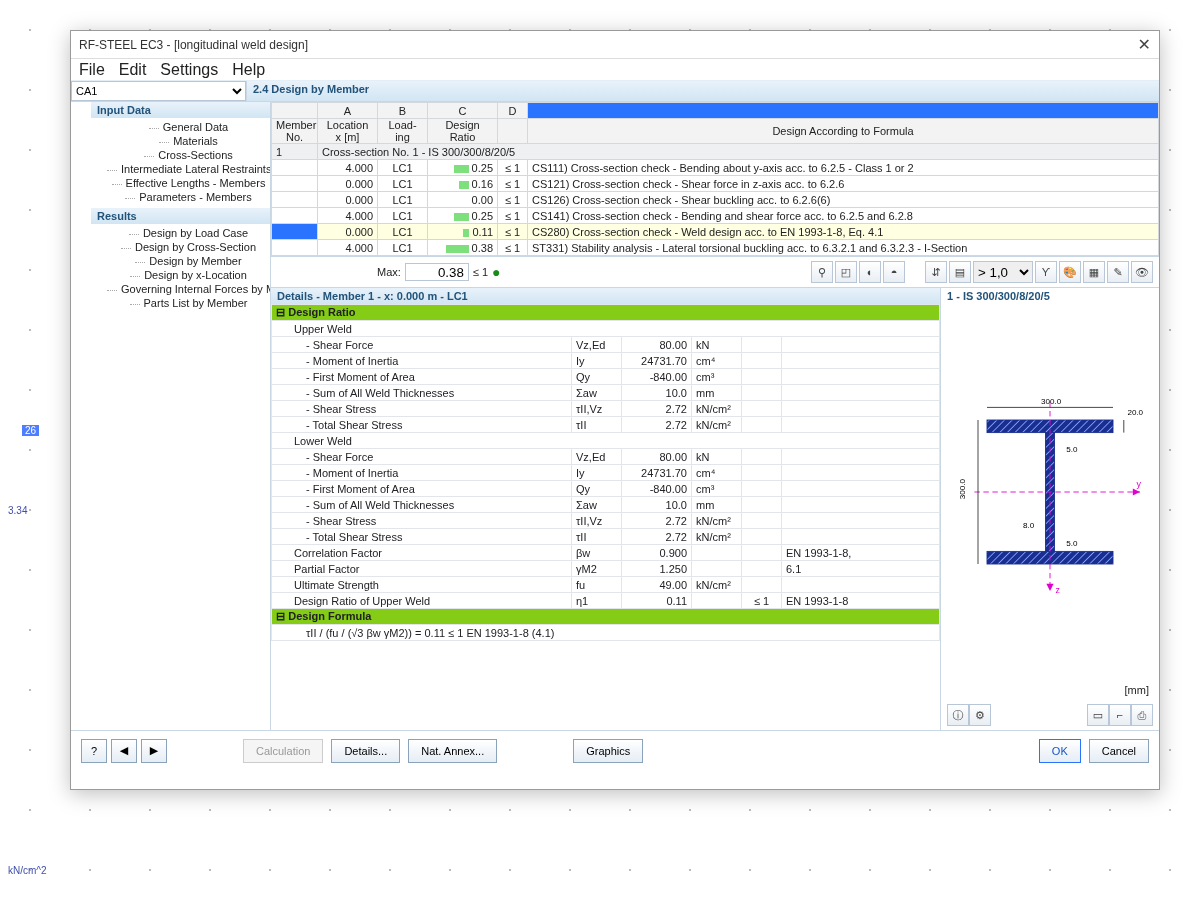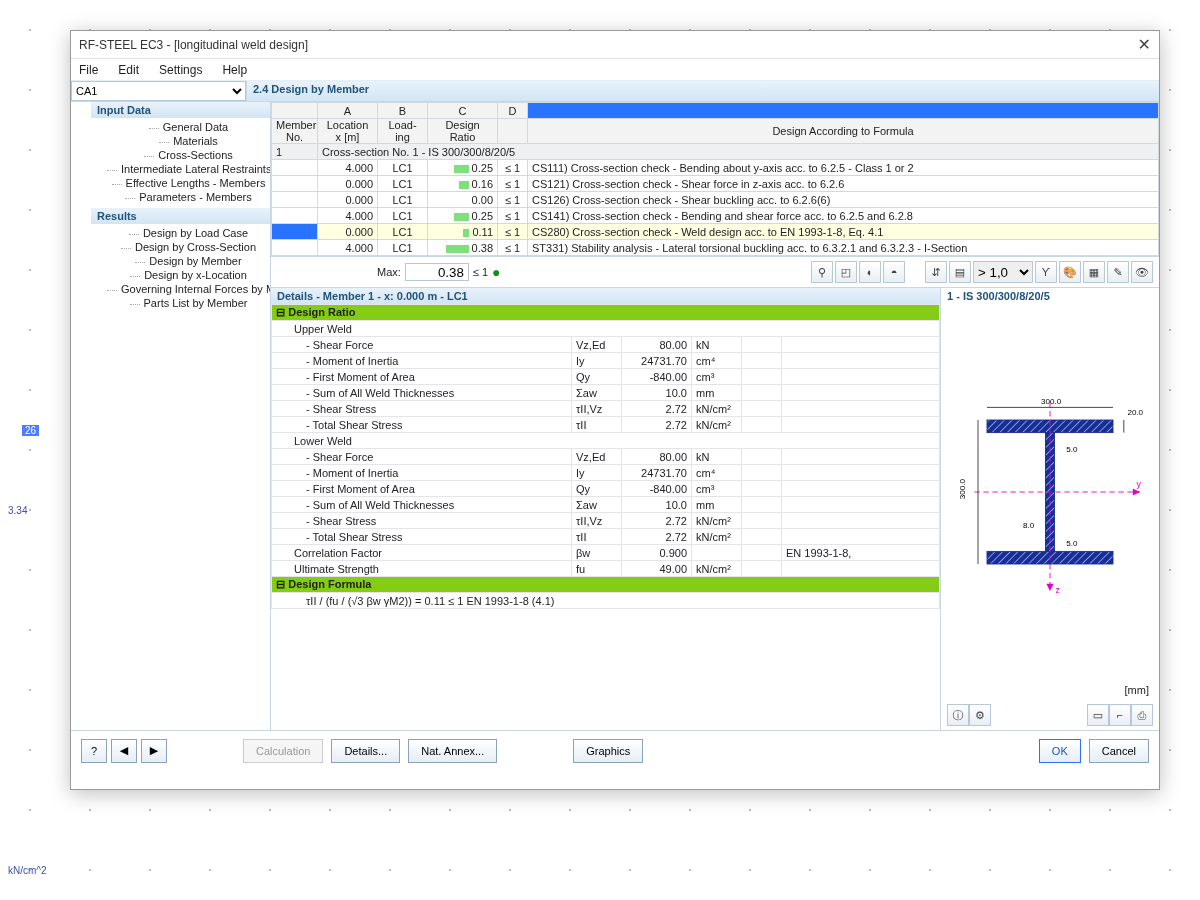--- a/index.html
+++ b/index.html
@@ -14,7 +14,7 @@
   }
   .title-bar { height: 28px; border-bottom: 1px solid #ddd; display: flex; align-items: center; padding: 0 8px; font-size: 12px; color: #333; }
   .title-bar .close { margin-left: auto; font-size: 16px; color: #444; cursor: default; }
-  .menu-bar { height: 22px; display: flex; align-items: center; gap: 20px; padding: 0 8px; font-size: 12px; border-bottom: 1px solid #e3eef7; }
+  .menu-bar { height: 22px; display: flex; align-items: center; gap: 14px; padding: 0 8px; font-size: 16px; border-bottom: 1px solid #e3eef7; }
   .menu-bar span { cursor: default; }
   .top-strip { display: flex; border-bottom: 1px solid #c9d7e4; }
   .case-sel { width: 176px; border-right: 1px solid #c9d7e4; }

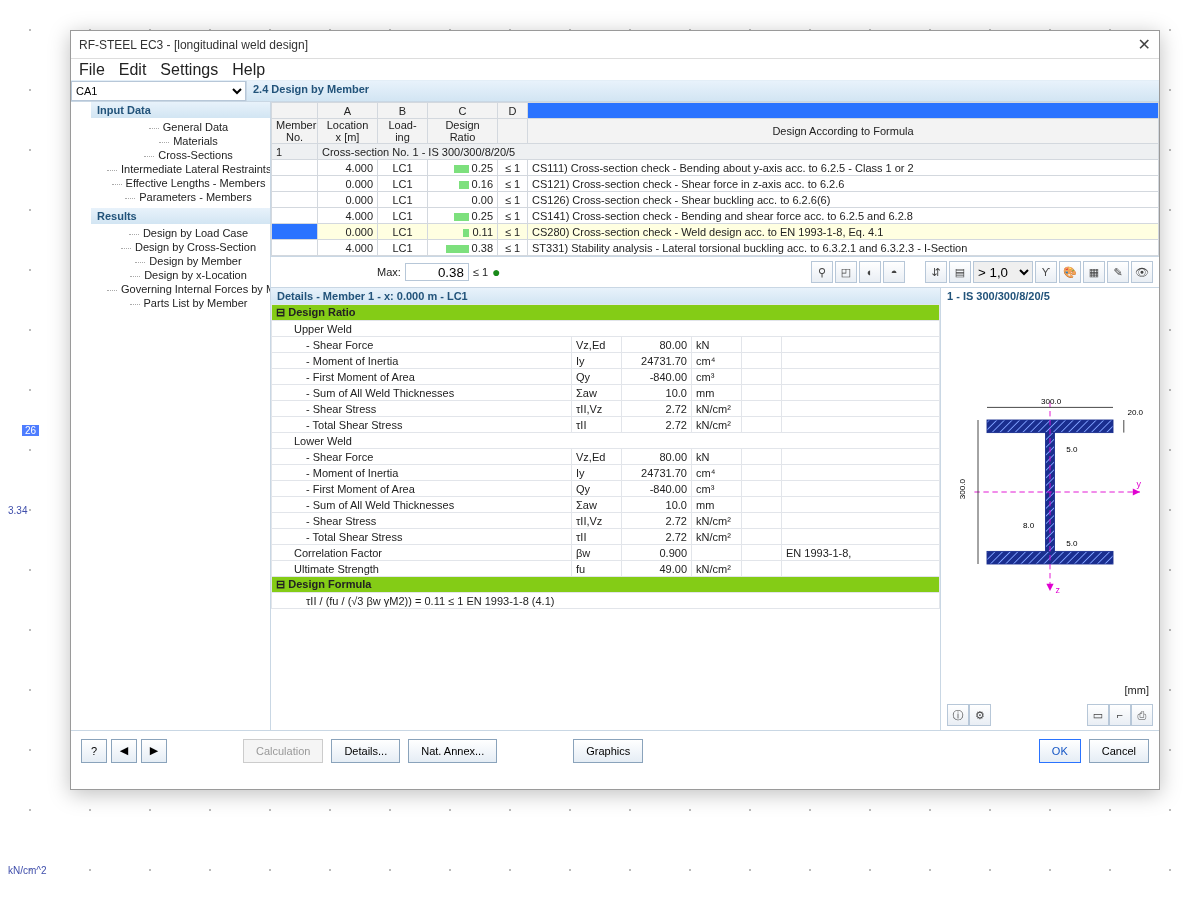--- a/index.html
+++ b/index.html
@@ -376,6 +376,14 @@
                     <td>EN 1993-1-8,</td>
                   </tr>
                   <tr>
+                    <td class="lab" style="padding-left:22px">Partial Factor</td>
+                    <td class="sym">γM2</td>
+                    <td class="val">1.250</td>
+                    <td class="un"></td>
+                    <td class="le"></td>
+                    <td>6.1</td>
+                  </tr>
+                  <tr>
                     <td class="lab" style="padding-left:22px">Ultimate Strength</td>
                     <td class="sym">fu</td>
                     <td class="val">49.00</td>

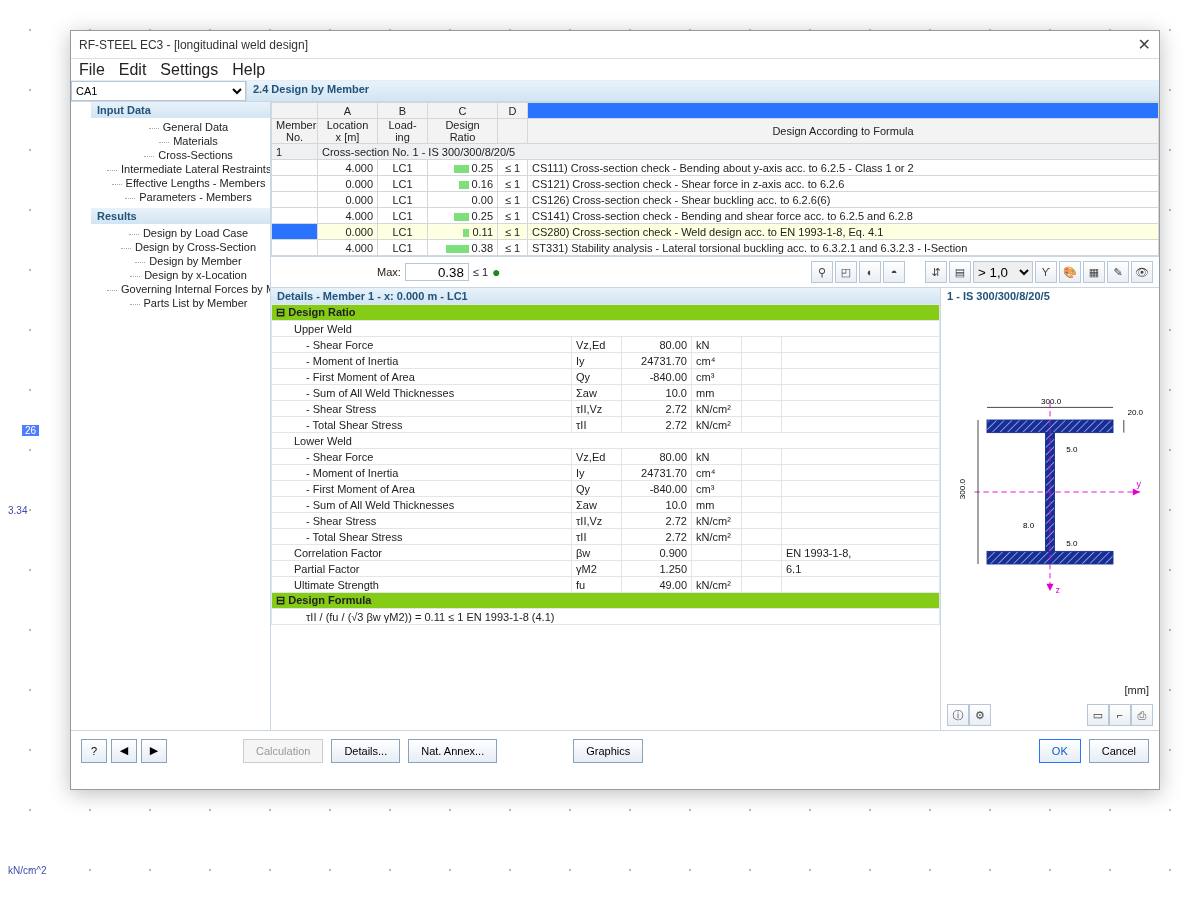--- a/index.html
+++ b/index.html
@@ -391,6 +391,14 @@
                     <td class="le"></td>
                     <td></td>
                   </tr>
+                  <tr>
+                    <td class="lab" style="padding-left:22px">Design Ratio of Upper Weld</td>
+                    <td class="sym">η1</td>
+                    <td class="val">0.11</td>
+                    <td class="un"></td>
+                    <td class="le">≤ 1</td>
+                    <td>EN 1993-1-8</td>
+                  </tr>
                 </tbody>
               <tbody>
                 <tr class="group">

